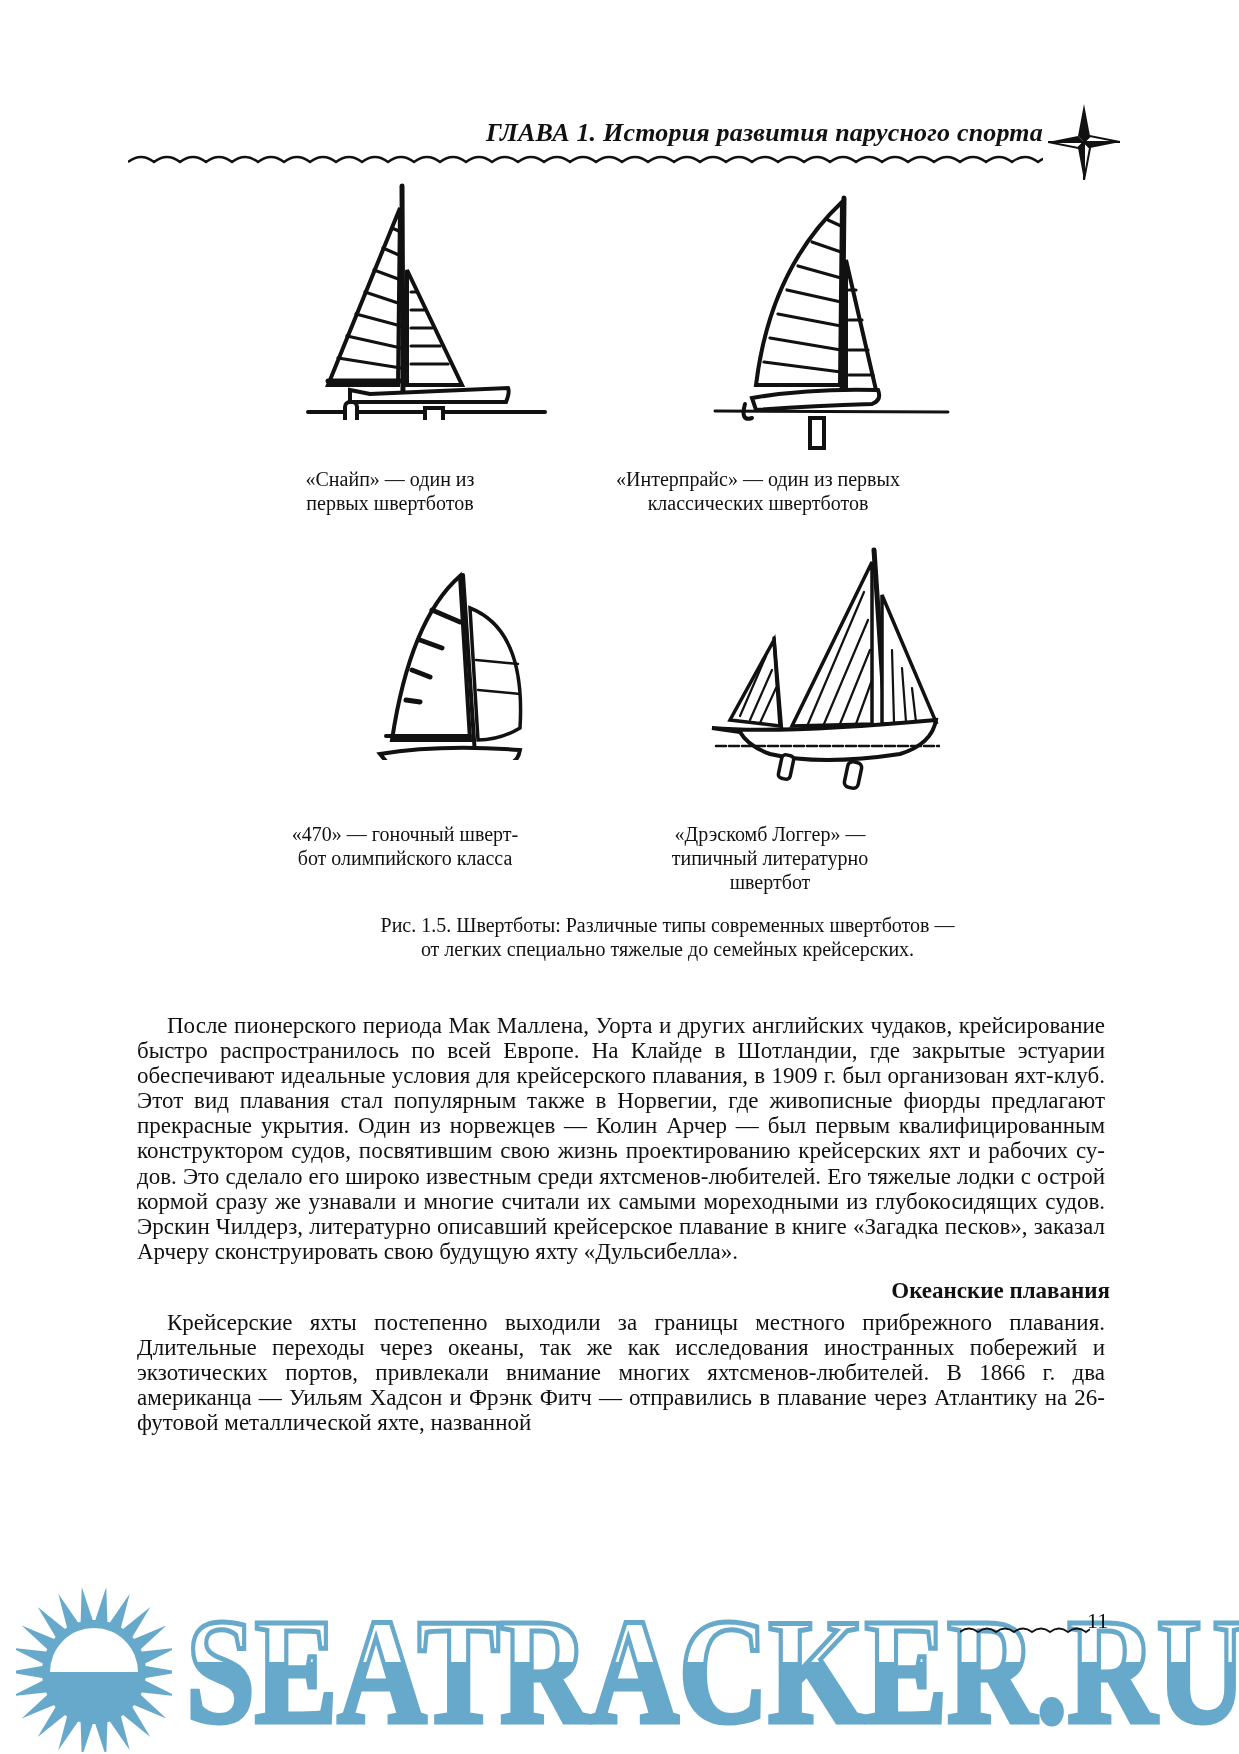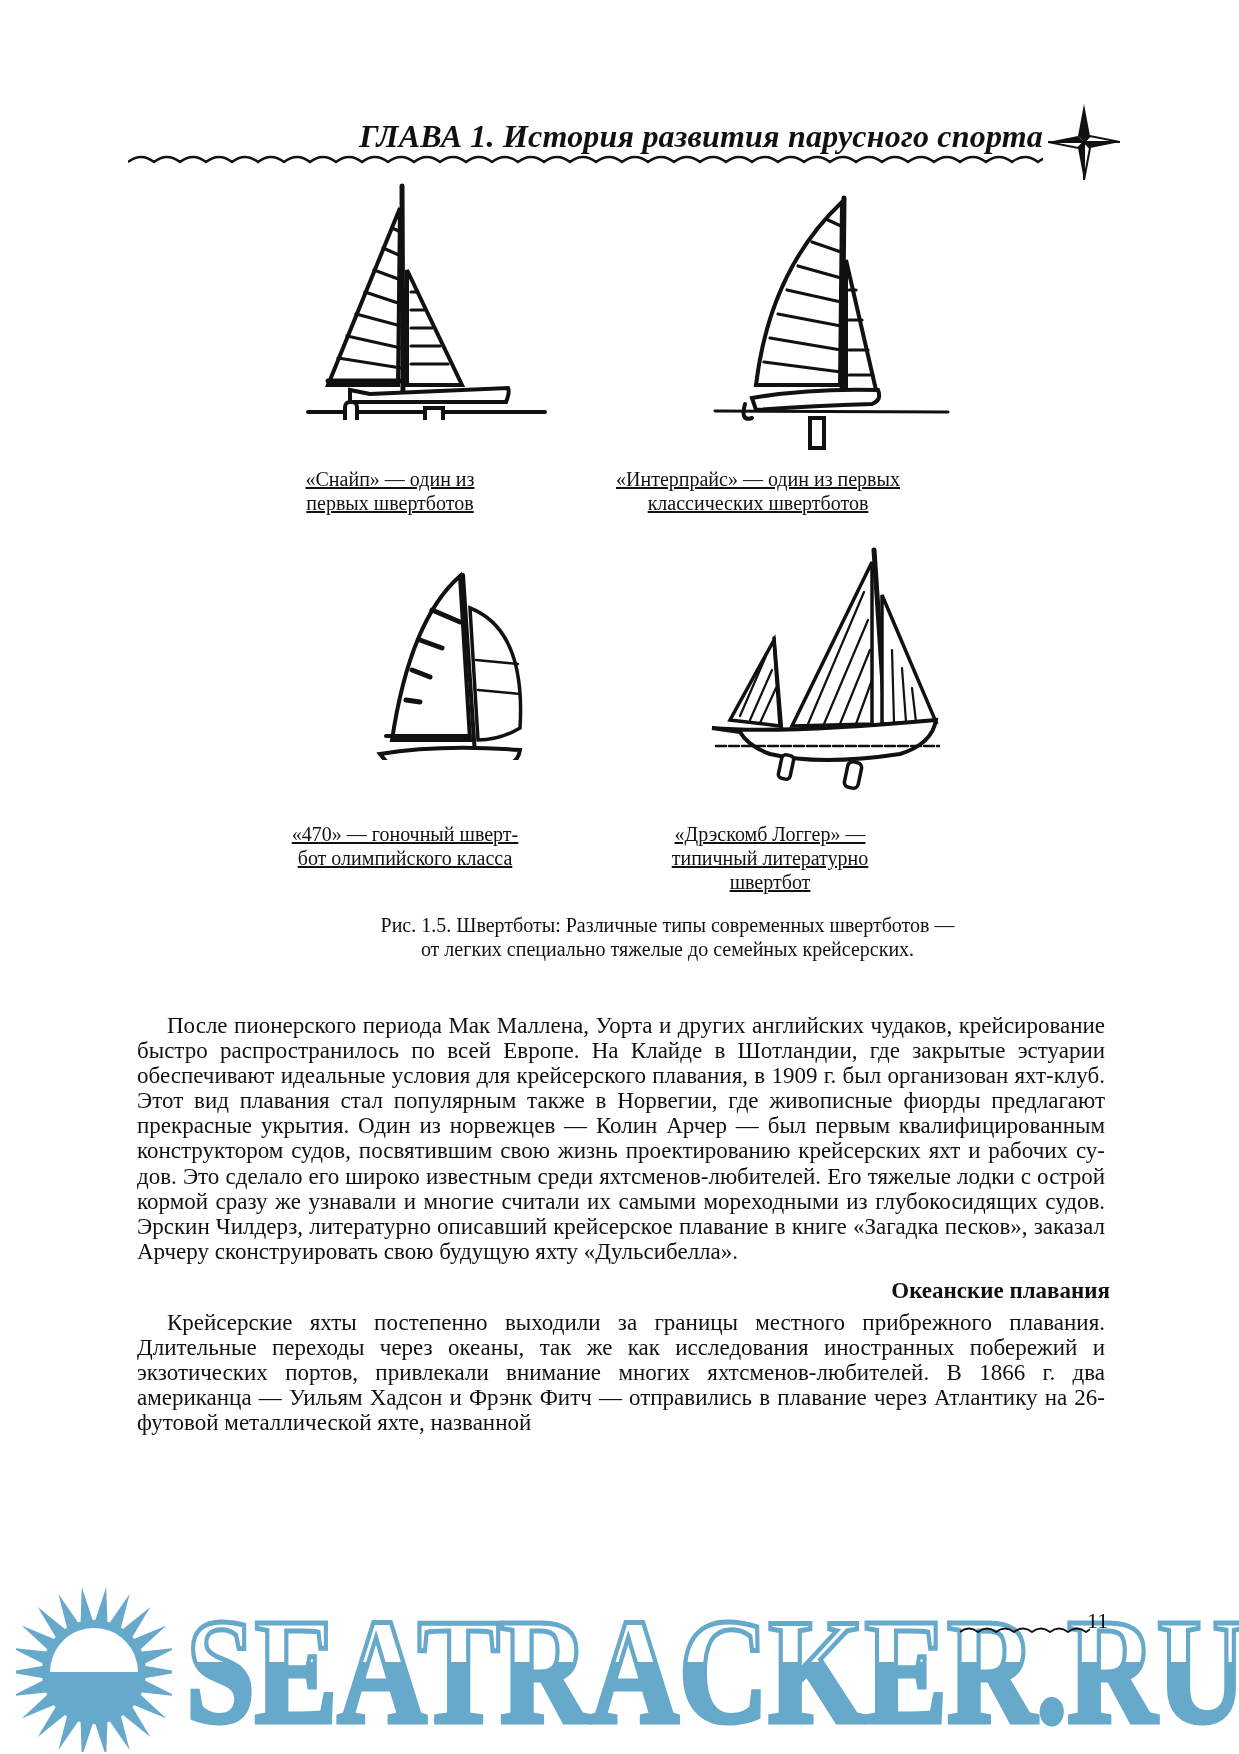--- a/index.html
+++ b/index.html
@@ -9,7 +9,7 @@
   
   .running-header { position: absolute; left: 120px; top: 118px; width: 1000px; height: 70px; }
   .chapter-title { position: absolute; right: 77px; top: 0; font-style: italic; font-weight: bold;
-                   font-size: 32px; letter-spacing: 0.2px; white-space: nowrap; margin-left: 24px; }
+                   font-size: 26px; letter-spacing: 0.2px; white-space: nowrap; margin-left: 24px; }
   .header-wave { position: absolute; left: 8px; top: 30px; width: 915px; height: 20px; }
   .compass { position: absolute; right: 0; top: -14px; width: 72px; height: 76px; }
 

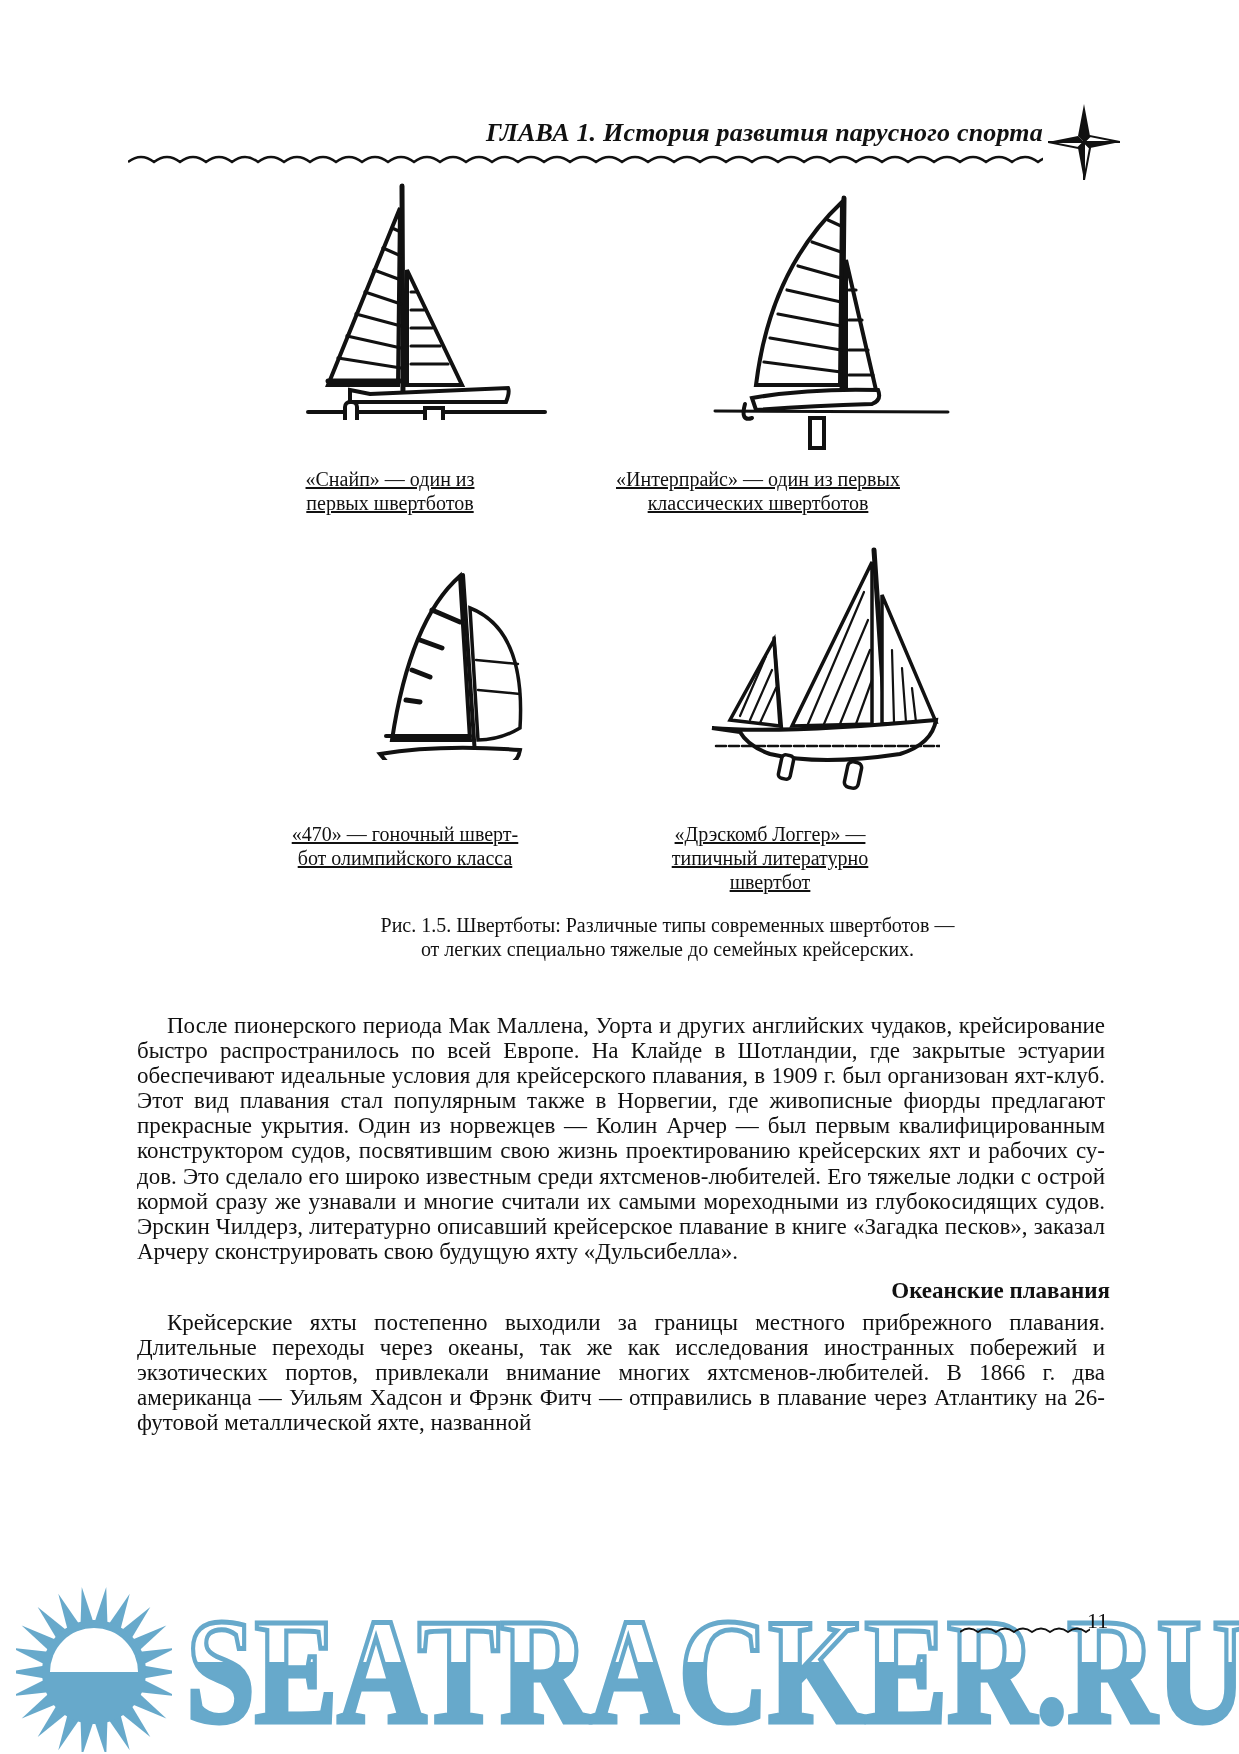--- a/index.html
+++ b/index.html
@@ -17,7 +17,7 @@
   .figure { position: absolute; left: 0; top: 0; width: 1239px; }
   .boat { position: absolute; }
   .boat svg { display: block; }
-  .boat-caption { position: absolute; font-size: 20px; line-height: 24px; text-align: center; white-space: nowrap; text-decoration: underline; }
+  .boat-caption { position: absolute; font-size: 20px; line-height: 24px; text-align: center; white-space: nowrap; }
   .figure-caption { position: absolute; left: 16px; width: 1239px; top: 913px; text-align: center;
                     font-size: 20px; line-height: 24px; padding-left: 32px; }
 

